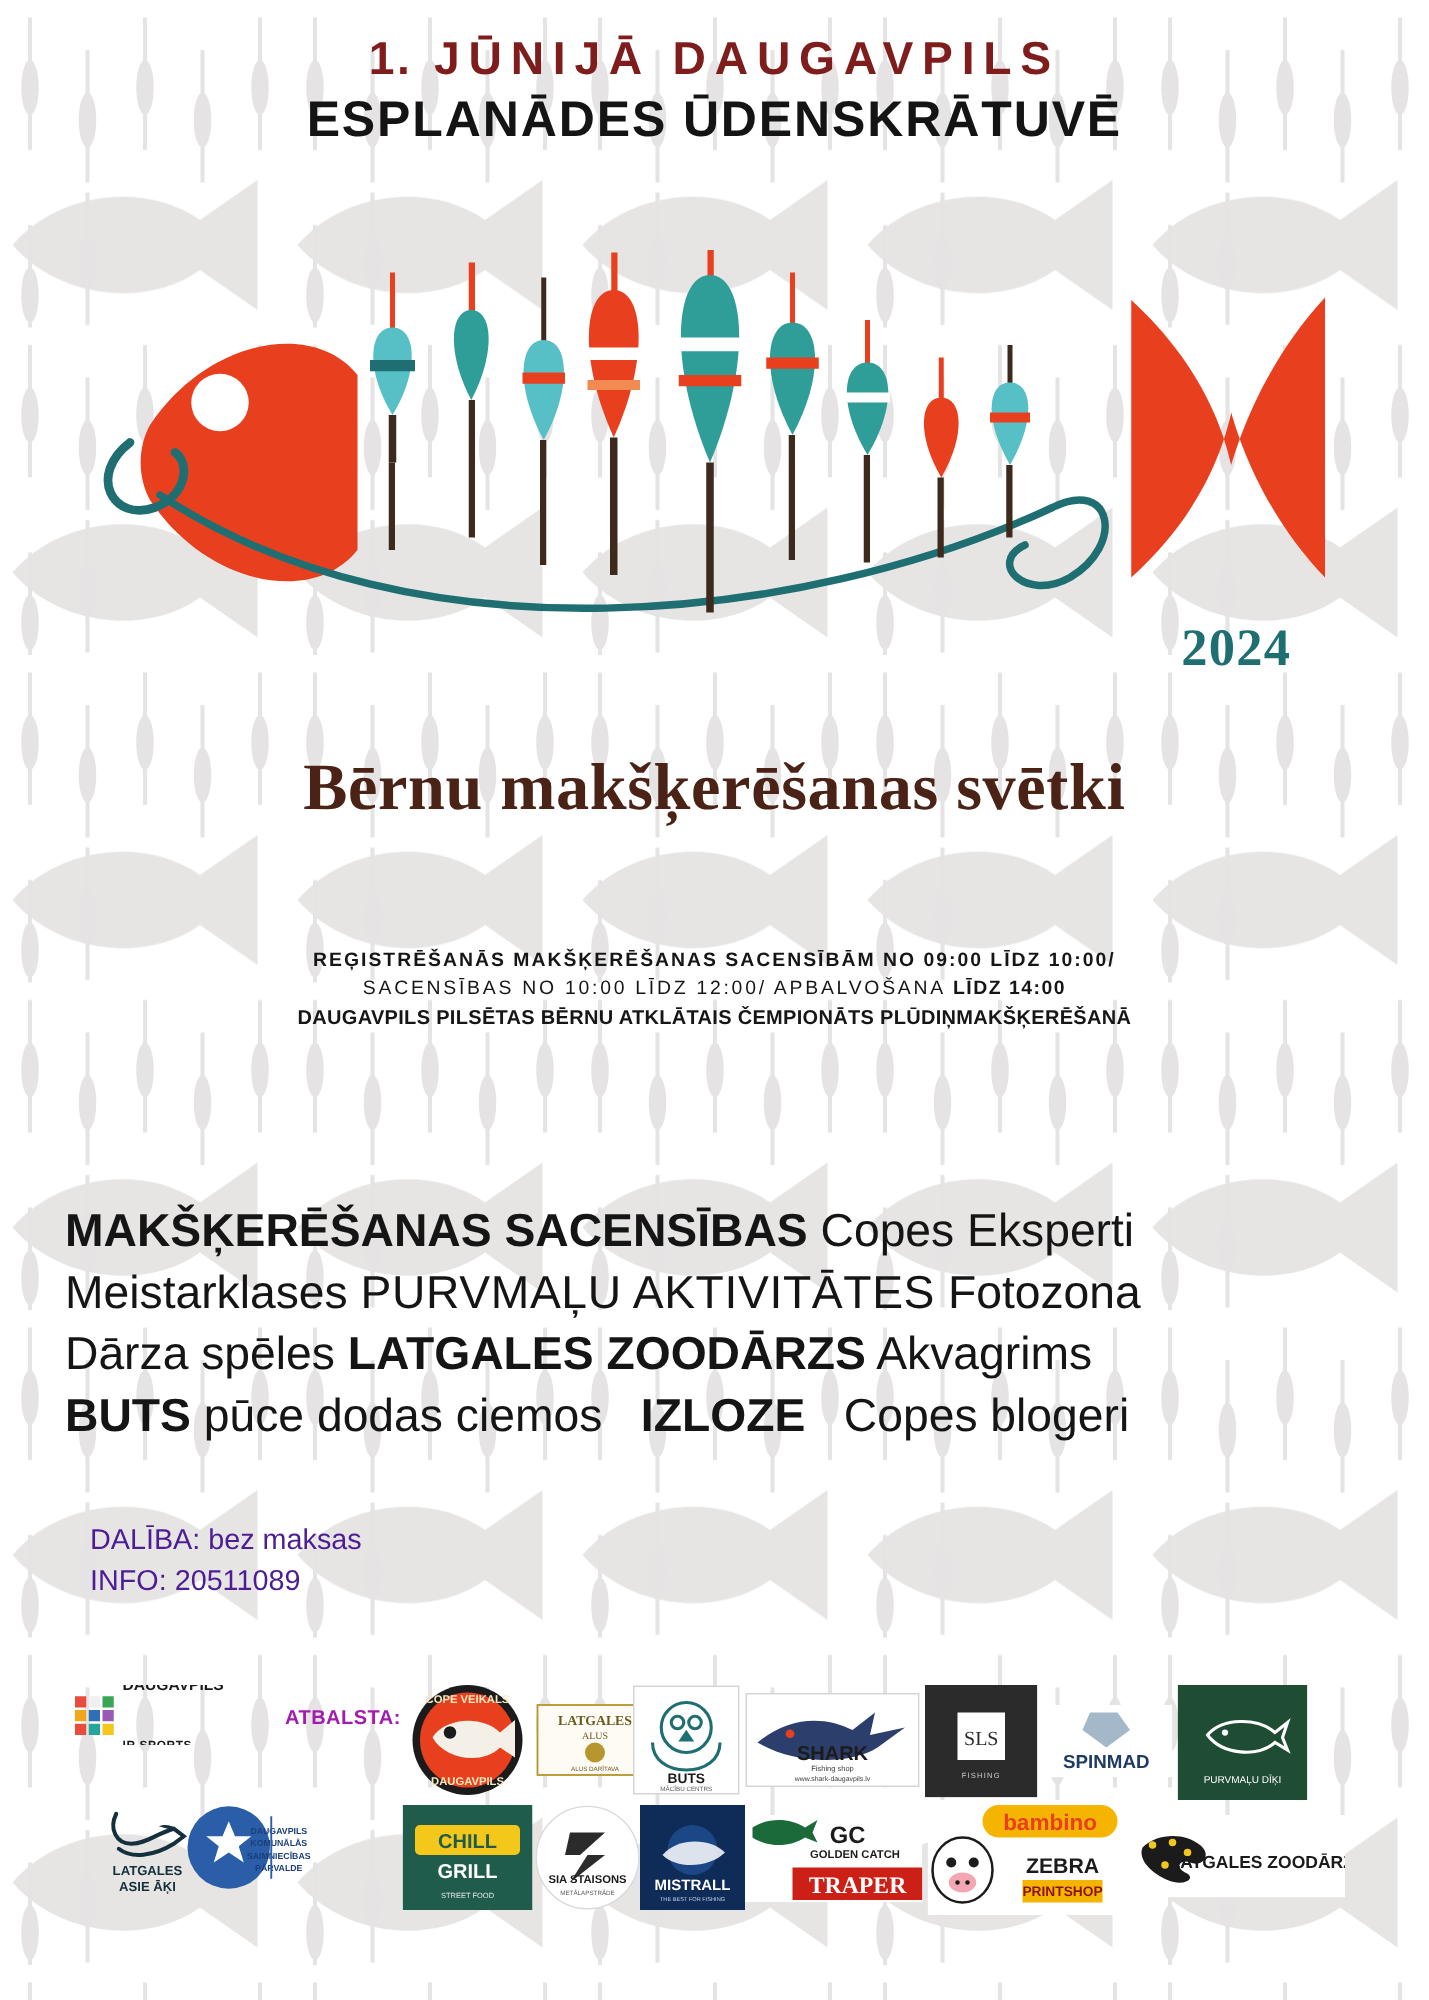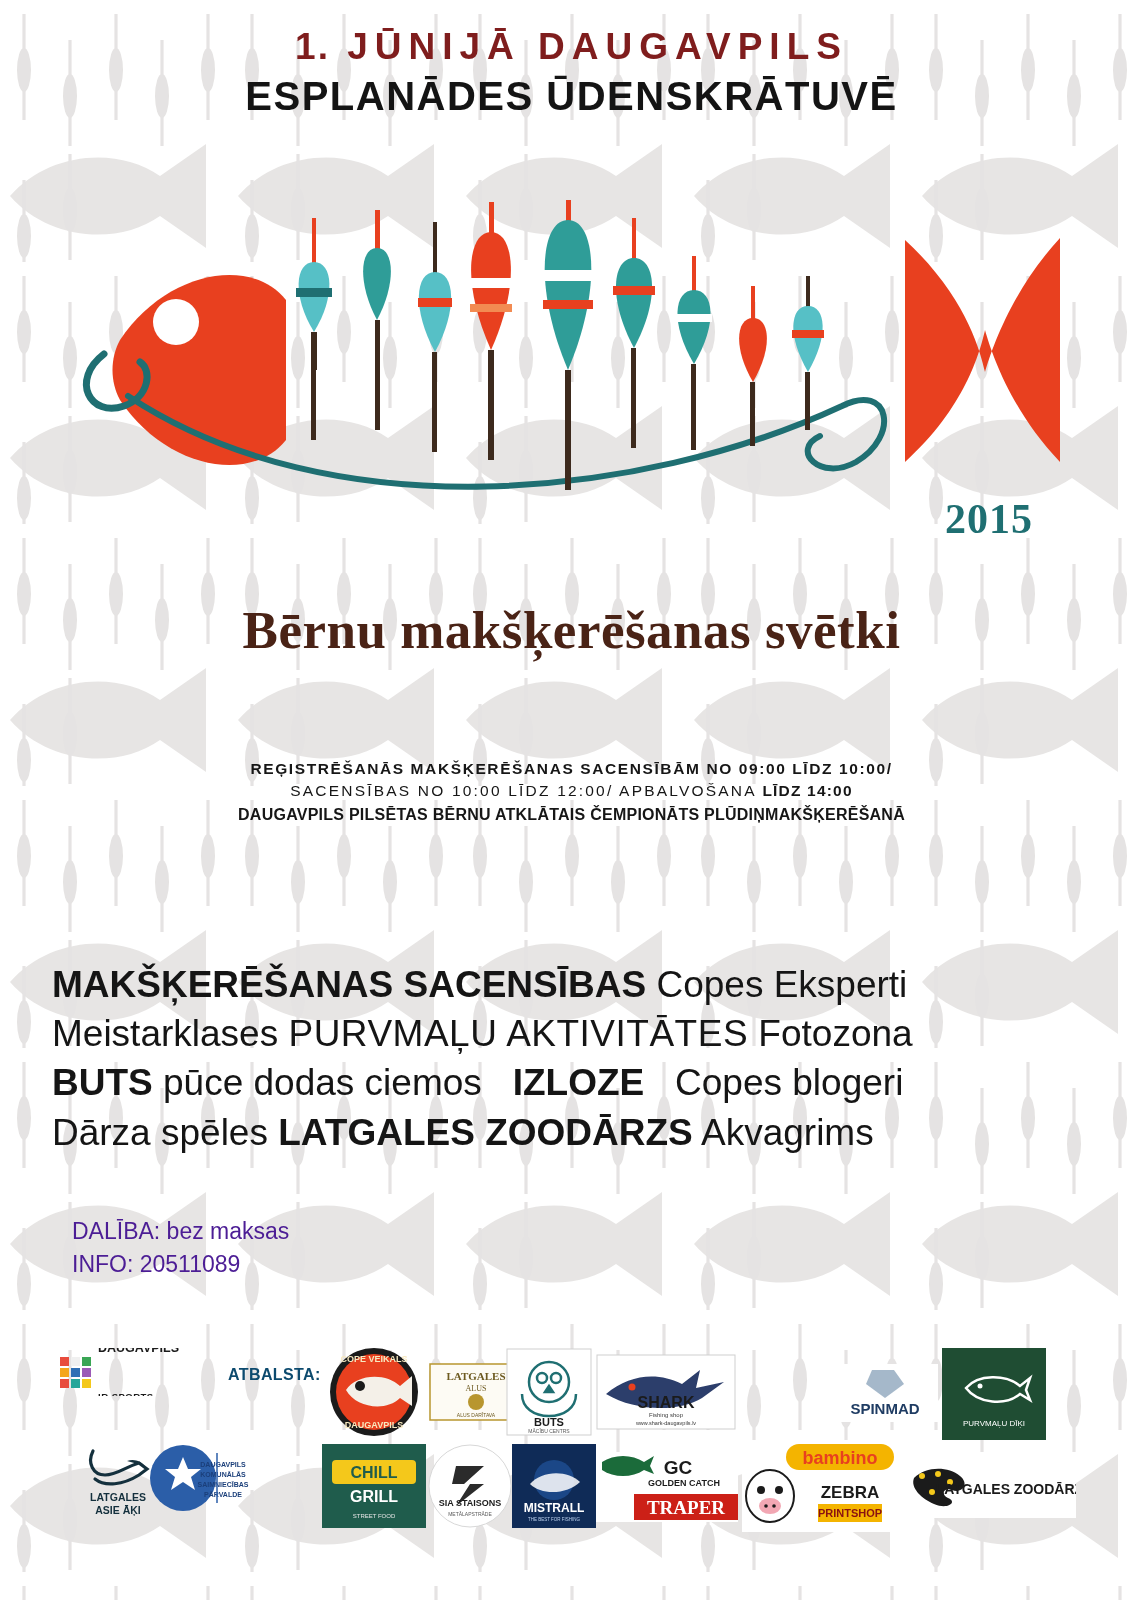--- a/index.html
+++ b/index.html
@@ -328,7 +328,7 @@
       </g>
     </svg>
   </div>
-  <div class="year-label">2015</div>
+  <div class="year-label">2024</div>
 
   <div class="serif-title">Bērnu makšķerēšanas svētki</div>
 

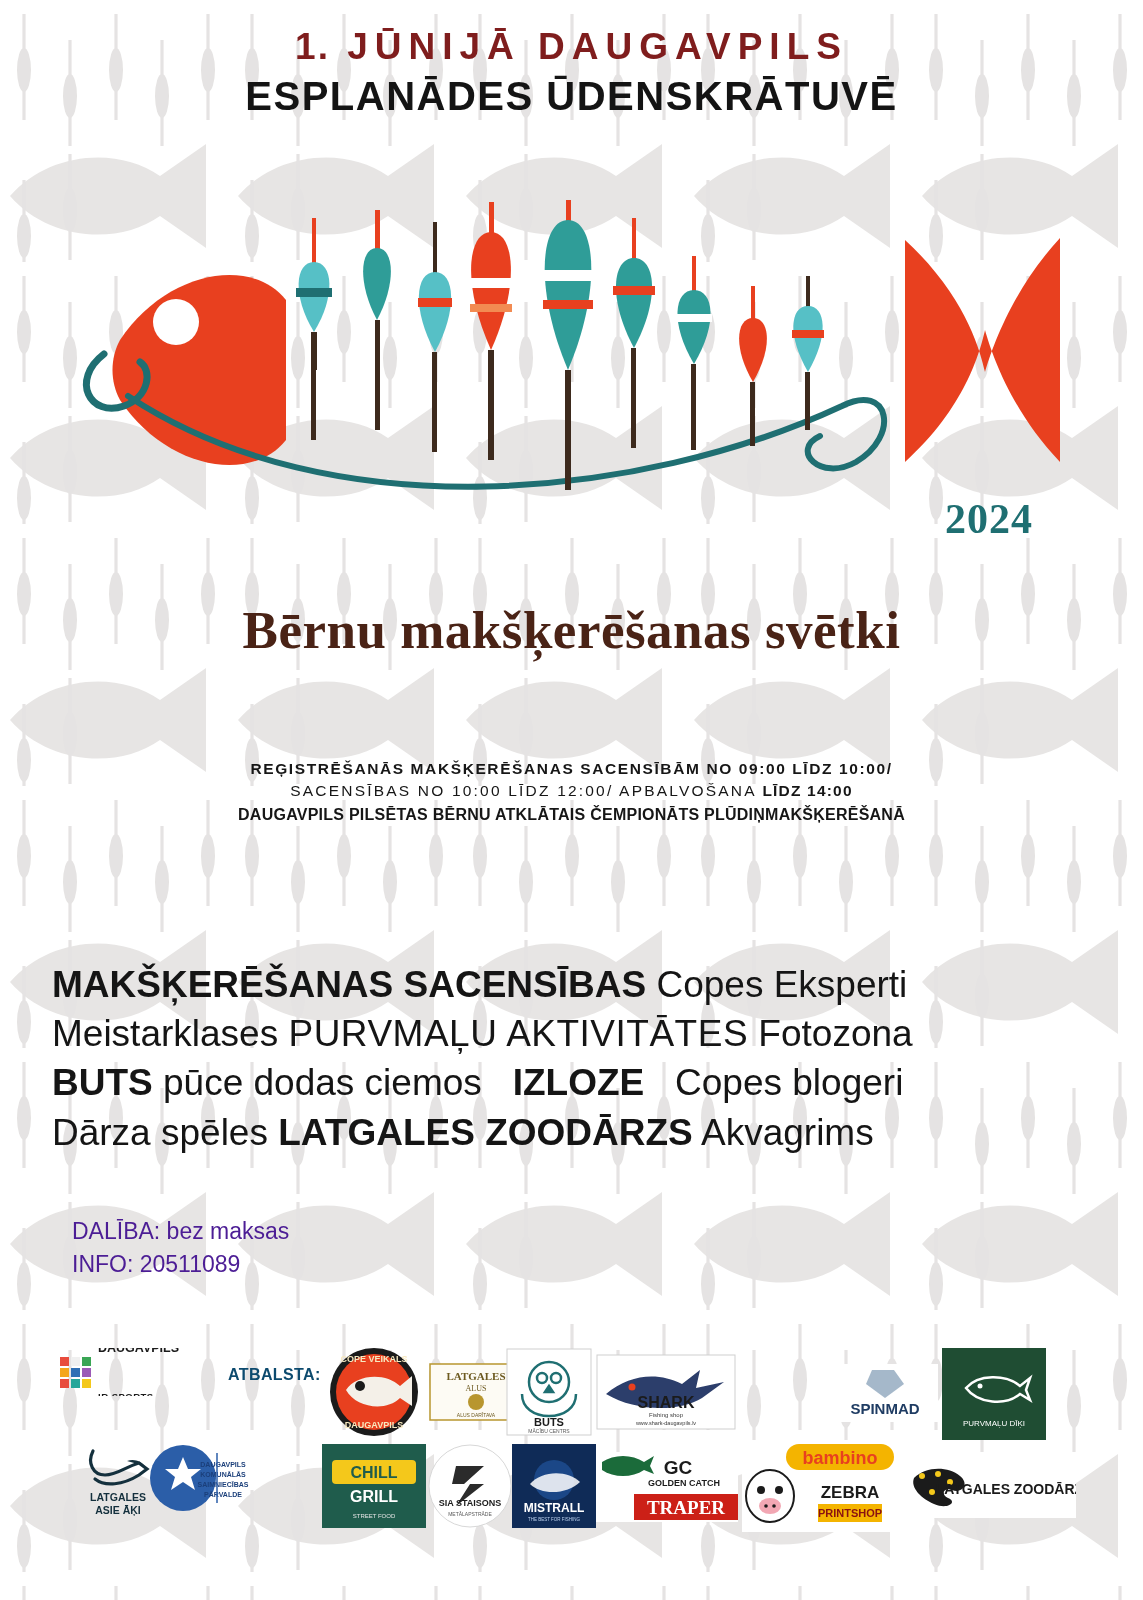--- a/index.html
+++ b/index.html
@@ -351,17 +351,17 @@
       <span class="act-n">Fotozona</span>
     </div>
     <div class="act-row">
+      <span class="act-n">Dārza  spēles</span>
+      <span class="act-b">LATGALES  ZOODĀRZS</span>
+      <span class="act-n">Akvagrims</span>
+    </div>
+    <div class="act-row">
       <span class="act-b">BUTS</span>
       <span class="act-n">pūce dodas ciemos</span>
       &nbsp;
       <span class="act-b">IZLOZE</span>
       &nbsp;
       <span class="act-n">Copes blogeri</span>
-    </div>
-    <div class="act-row">
-      <span class="act-n">Dārza  spēles</span>
-      <span class="act-b">LATGALES  ZOODĀRZS</span>
-      <span class="act-n">Akvagrims</span>
     </div>
   </div>
 

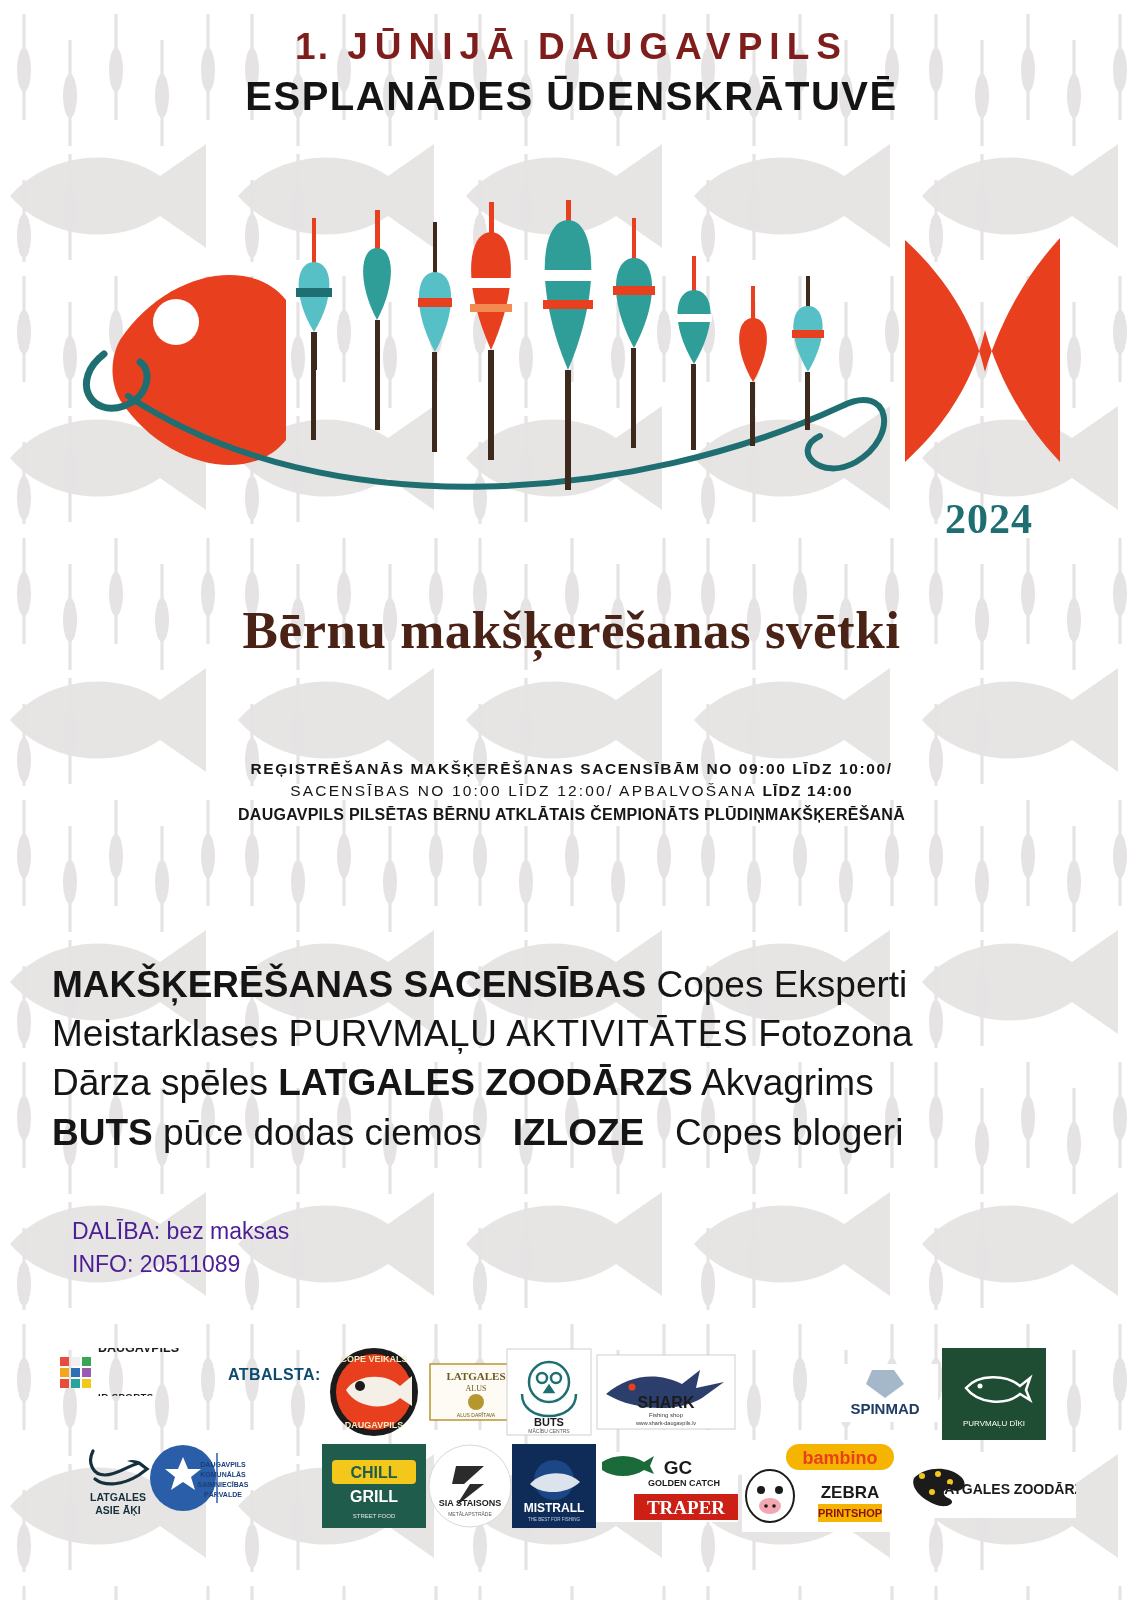--- a/index.html
+++ b/index.html
@@ -169,7 +169,7 @@
     font-size: 16px;
     font-weight: bold;
     letter-spacing: 0.4px;
-    color: #0c4a6e;
+    color: #a21caf;
   }
   .logo {
     position: absolute;

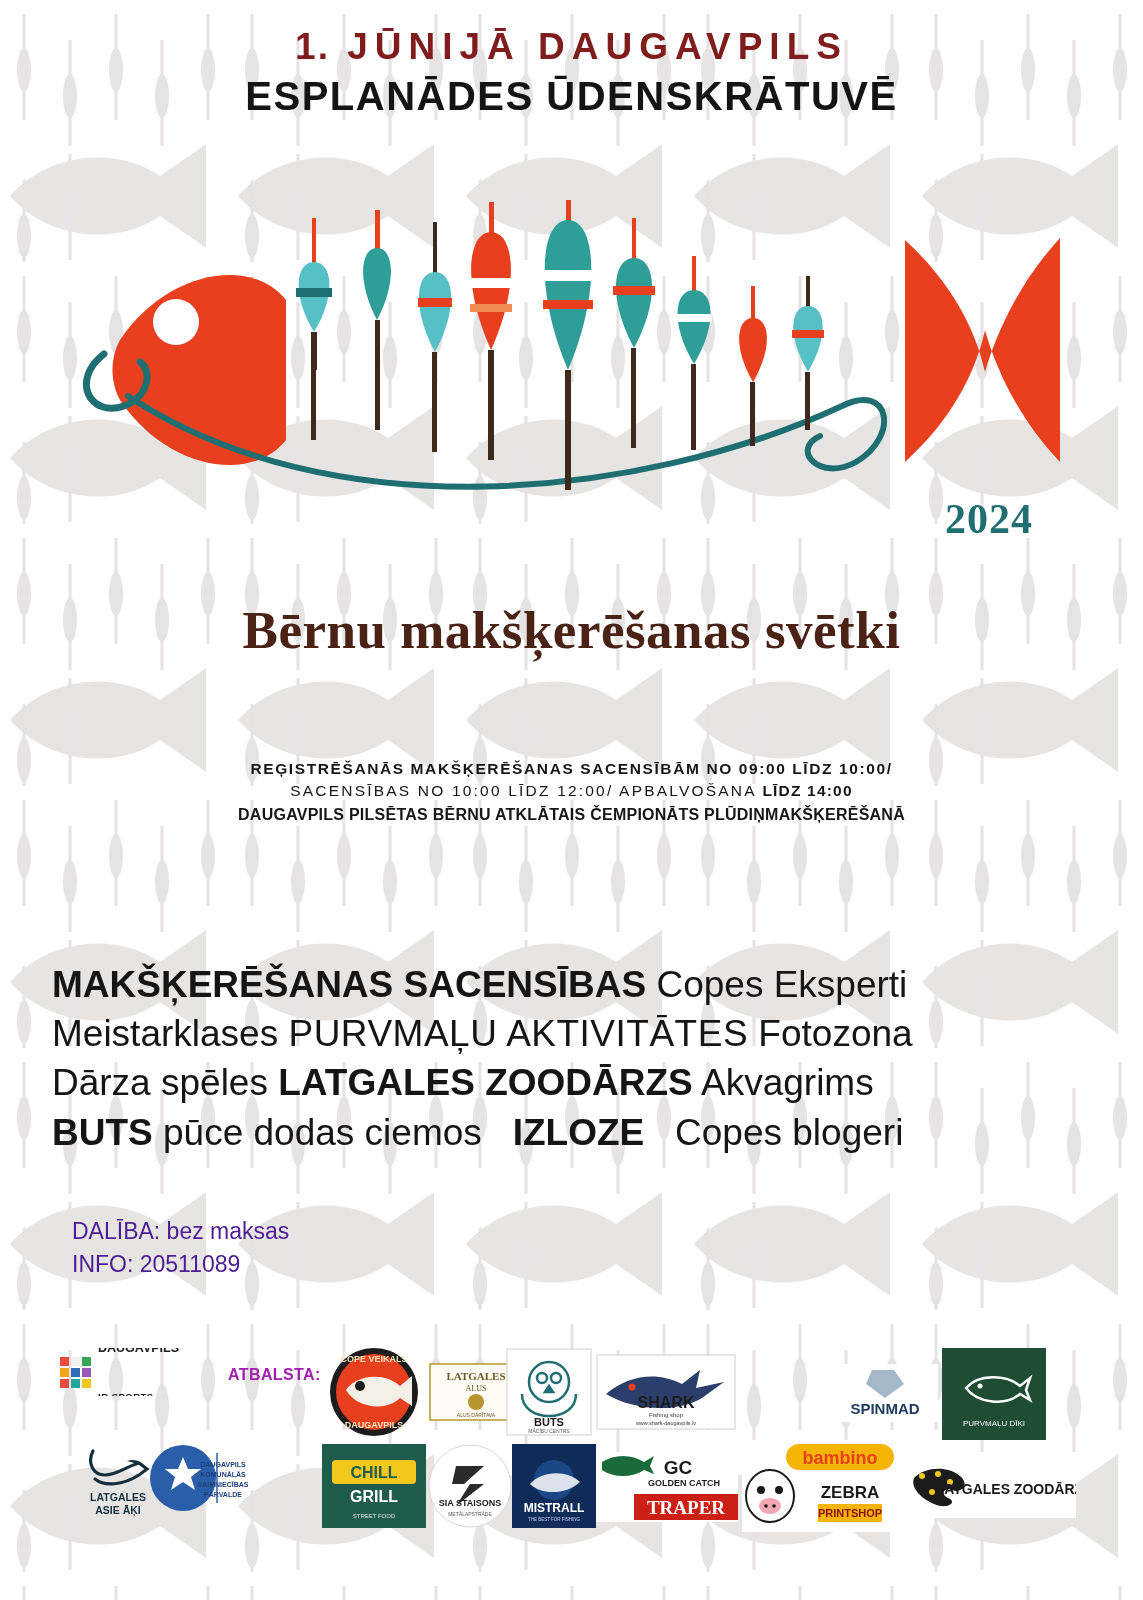--- a/index.html
+++ b/index.html
@@ -470,6 +470,14 @@
       </svg>
     </div>
 
+    <div class="logo sls">
+      <svg width="90" height="90" viewBox="0 0 90 90" aria-hidden="true">
+        <rect x="0" y="0" width="90" height="90" fill="#2b2b2b"></rect>
+        <rect x="26" y="22" width="38" height="38" fill="#ffffff"></rect>
+        <text x="45" y="48" text-anchor="middle" font-family="Liberation Serif" font-size="16" fill="#2b2b2b">SLS</text>
+        <text x="45" y="74" text-anchor="middle" font-family="Liberation Sans" font-size="6" fill="#cfcfcf" letter-spacing="1">FISHING</text>
+      </svg>
+    </div>
 
     <div class="logo spinmad">
       <svg width="106" height="58" viewBox="0 0 106 58" aria-hidden="true">

